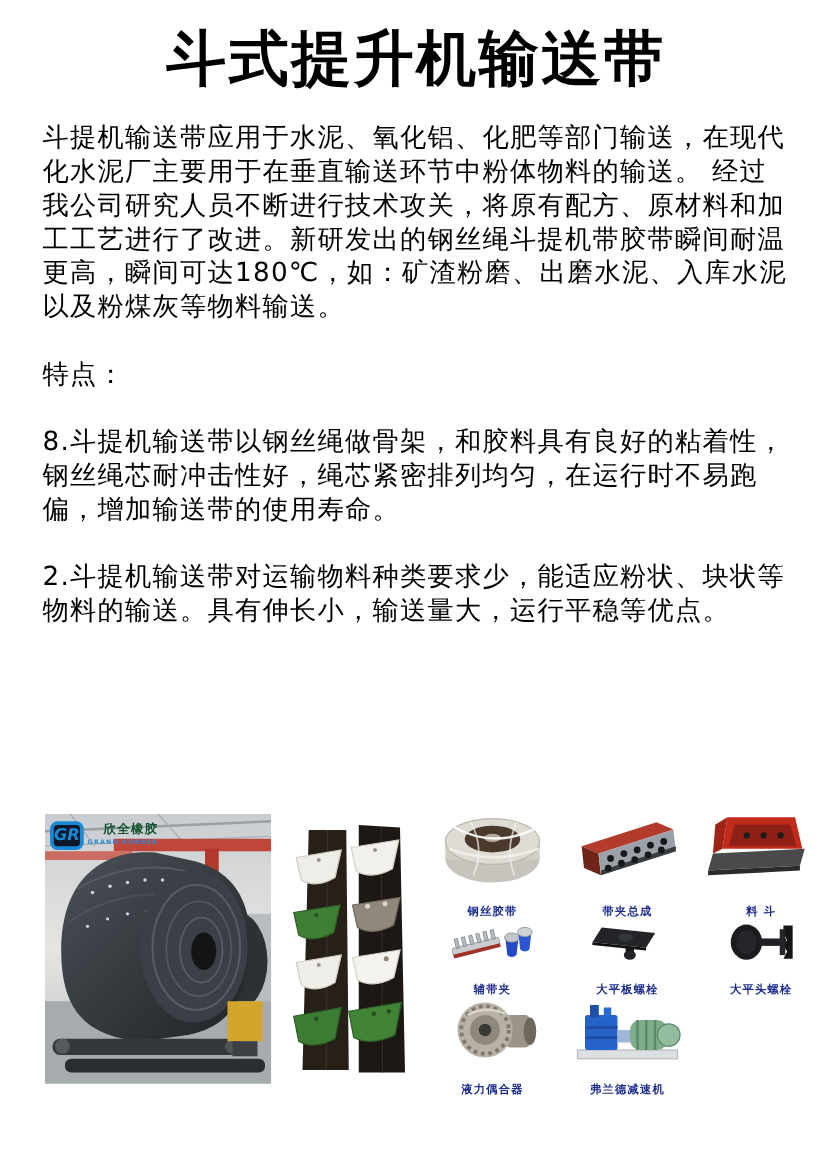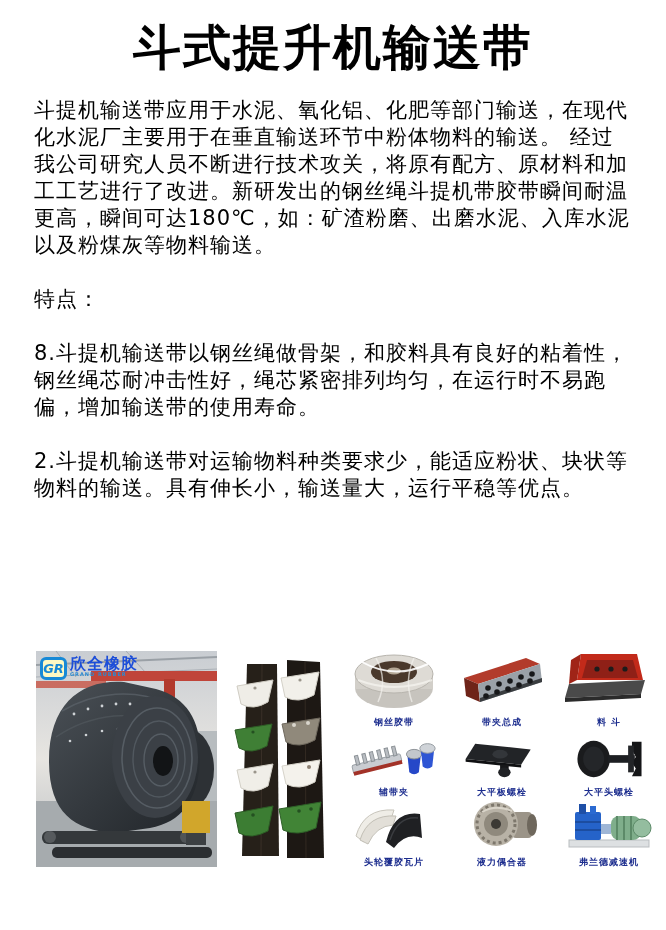--- a/index.html
+++ b/index.html
@@ -40,7 +40,7 @@
   .logo-box {
     width:27px; height:23px;
     border:3px solid #1789d6; border-radius:6px;
-    background:#fef9c3;
+    background:#0f172a;
     color:#1789d6; font-weight:700; font-size:13px;
     display:flex; align-items:center; justify-content:center;
     font-style:italic;

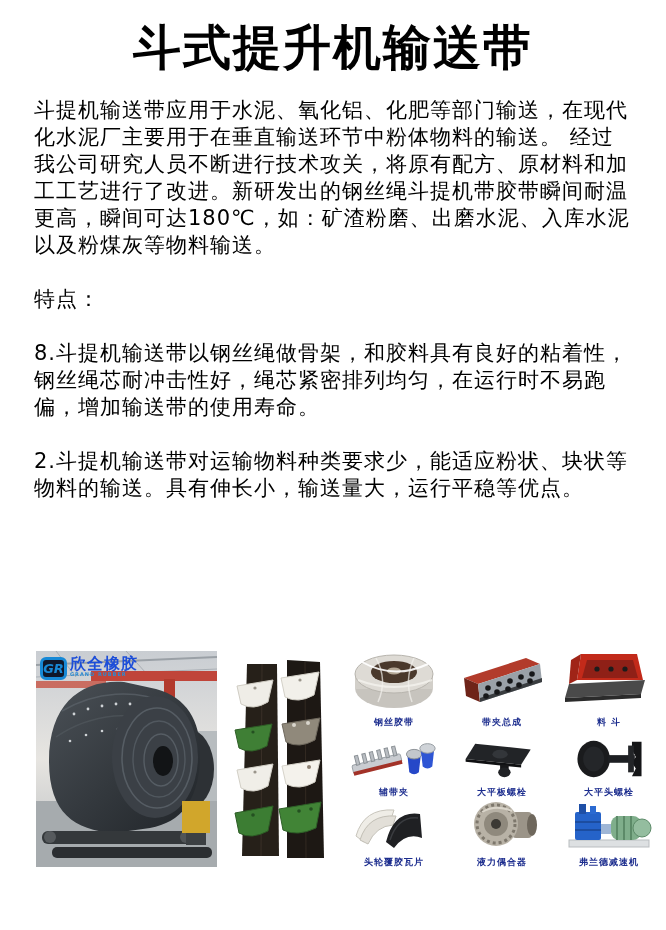--- a/index.html
+++ b/index.html
@@ -46,7 +46,7 @@
     font-style:italic;
   }
   .logo-texts { display:flex; flex-direction:column; }
-  .logo-cn { color:#1d4ed8; font-size:16px; font-weight:700; letter-spacing:1px; line-height:14px;text-align:right; }
+  .logo-cn { color:#14532d; font-size:10px; font-weight:700; letter-spacing:1px; line-height:14px;text-align:right; }
   .logo-en { color:#2a8ad2; font-size:5px; font-weight:700; letter-spacing:1px; line-height:7px; }
   
   .product-grid {

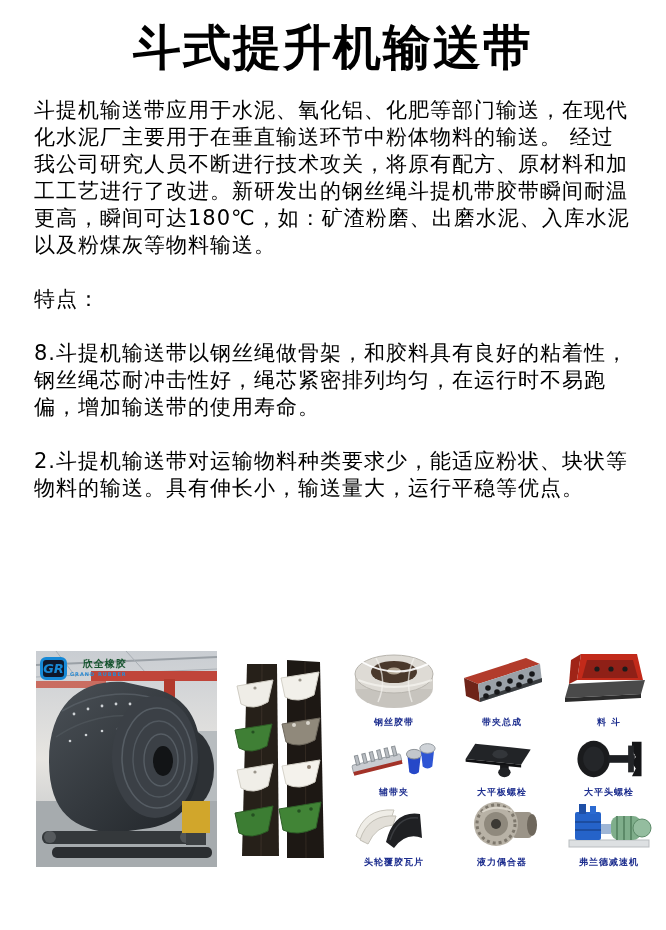--- a/index.html
+++ b/index.html
@@ -60,7 +60,7 @@
     align-items:center; justify-content:flex-start;
   }
   .product-caption {
-    margin-top:7px;
+    margin-top:17px;
     font-size:9px; font-weight:700;
     color:#1c2d8e;
     letter-spacing:1px;

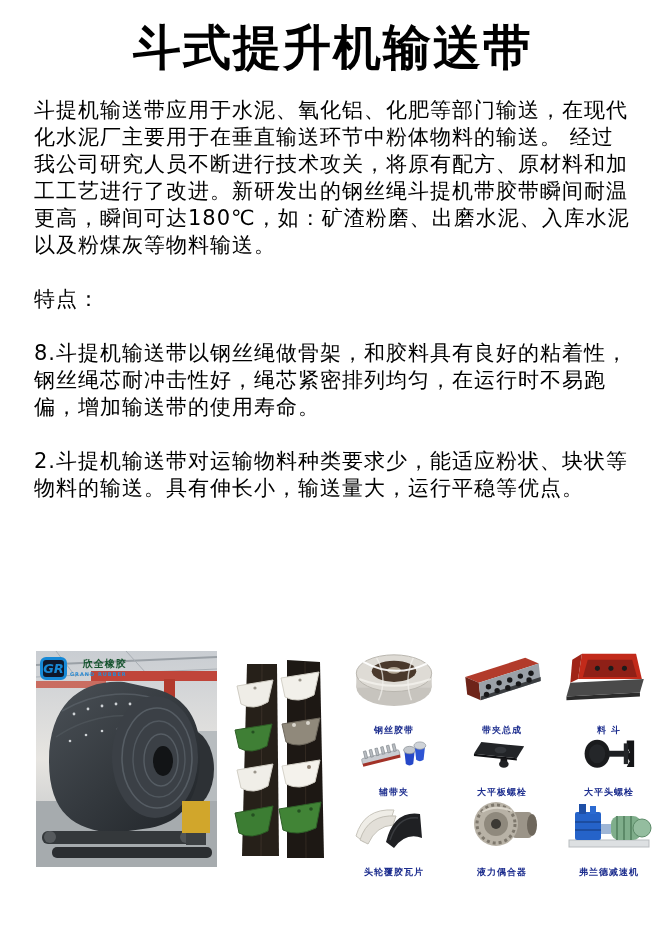--- a/index.html
+++ b/index.html
@@ -306,15 +306,6 @@
         <span class="product-caption">大平头螺栓</span>
       </div>
 
-      <div class="product-cell">
-        <svg width="92" height="52" viewBox="0 0 92 52">
-          <path d="M8,38 Q16,10 46,12 L42,24 Q24,24 16,44 Z" fill="#efede7" stroke="#c8c5bc"></path>
-          <path d="M12,42 Q20,16 48,18 L45,27 Q28,28 20,46 Z" fill="#e2dfd8" stroke="#c2bfb6"></path>
-          <path d="M38,44 Q46,12 72,16 L74,40 Q58,34 46,50 Z" fill="#1f2023"></path>
-          <path d="M42,42 Q50,18 70,20" stroke="#3a3c40" stroke-width="1.5" fill="none"></path>
-        </svg>
-        <span class="product-caption">头轮覆胶瓦片</span>
-      </div>
 
       <div class="product-cell">
         <svg width="92" height="52" viewBox="0 0 92 52">

